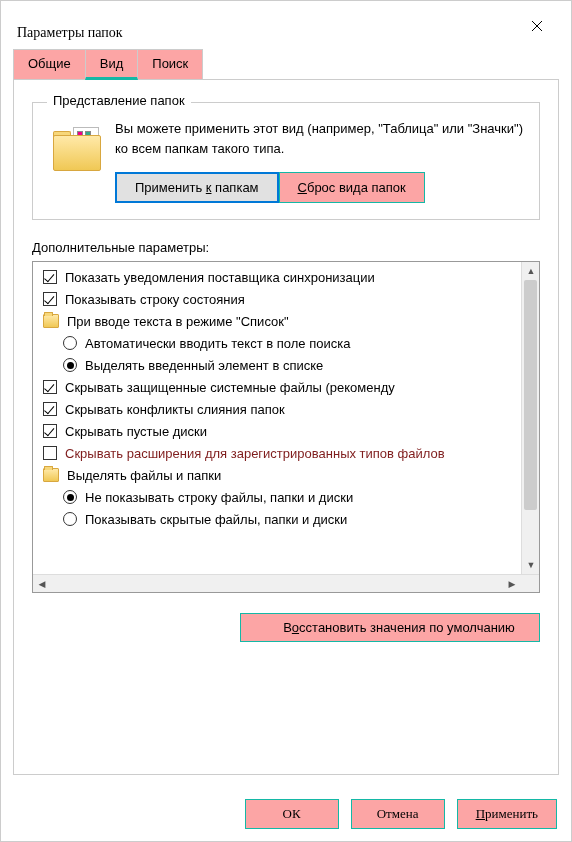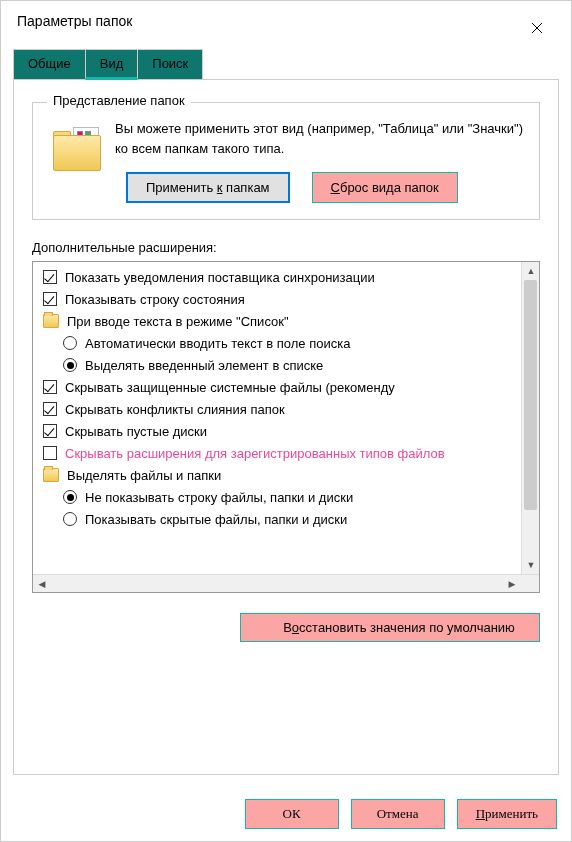--- a/index.html
+++ b/index.html
@@ -22,9 +22,10 @@
     .titlebar {
       height: 40px;
       display: flex;
-      align-items: flex-start;
+      align-items: flex-end;
       justify-content: space-between;
       padding: 12px 12px 0 16px;
+      font-family: Liberation Serif, serif;
     }
     .titlebar .title { font-size: 14px; }
     .close-btn {

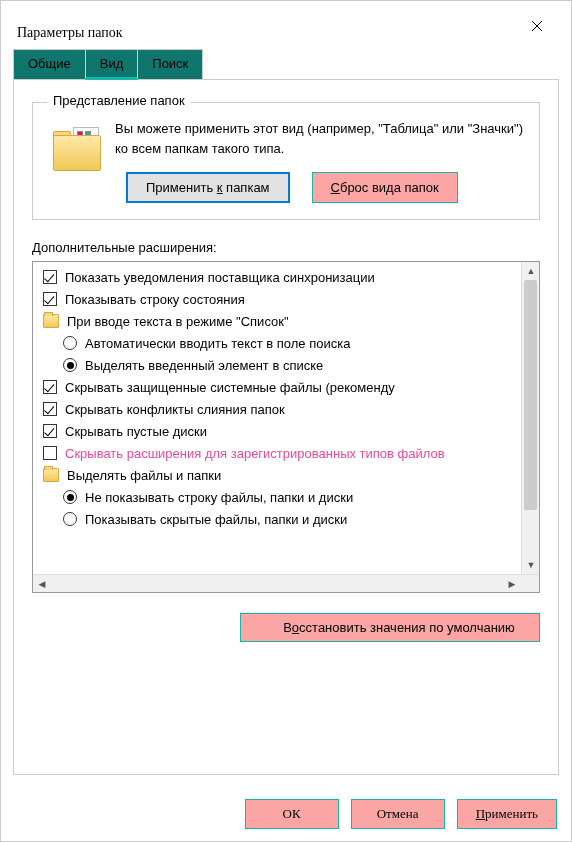--- a/index.html
+++ b/index.html
@@ -51,7 +51,7 @@
     .tab {
       padding: 6px 14px;
       border: 1px solid #ccc;
-      background: #0f766e;
+      background: #fca5a5;
       cursor: pointer;
       margin-right: -1px;
       position: relative;

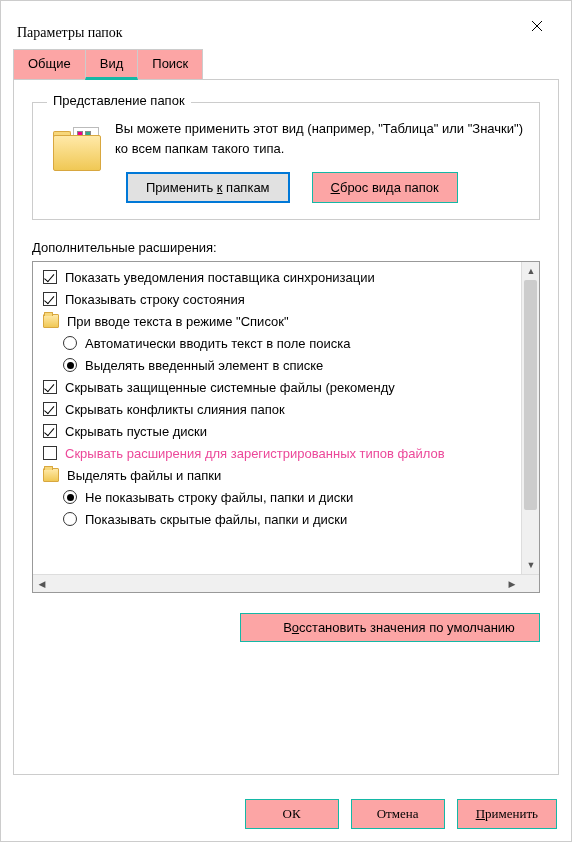--- a/index.html
+++ b/index.html
@@ -146,8 +146,6 @@
     }
     .button-row {
       display: flex;
-      gap: 22px;
-      margin-left: 11px;
     }
     .btn {
       padding: 6px 18px;

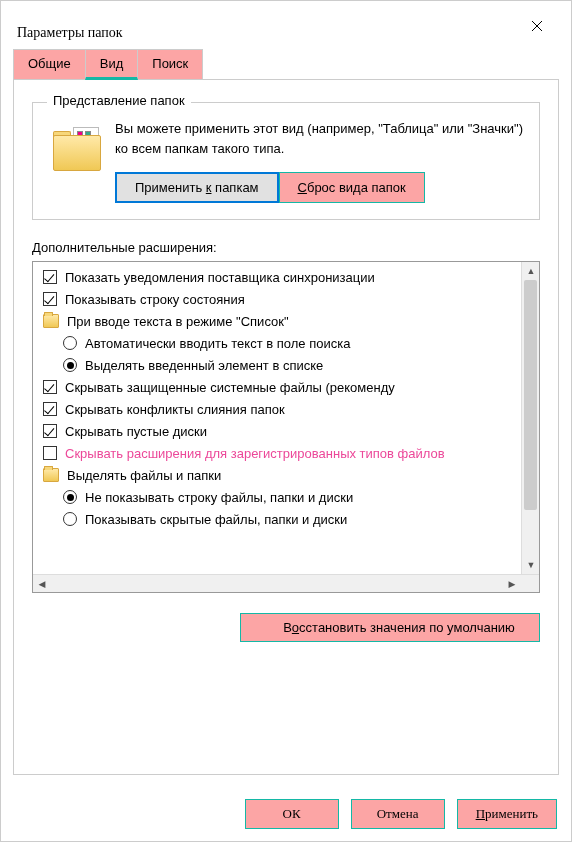--- a/index.html
+++ b/index.html
@@ -369,7 +369,7 @@
         </div>
       </div>
 
-      <div class="adv-label">Дополнительные расширения:</div>
+      <div class="adv-label">Дополнительные параметры:</div>
 
       <div class="tree-container">
         <div class="tree-body" id="tree-body">

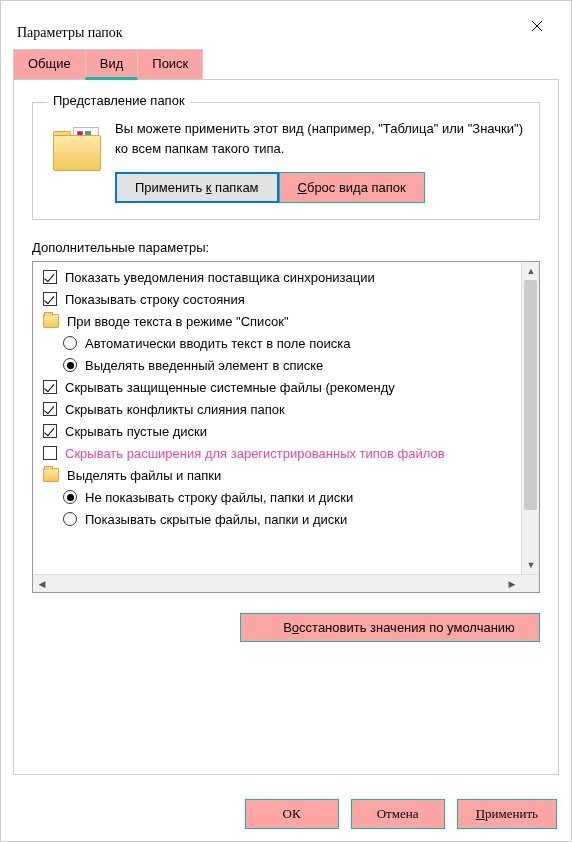--- a/index.html
+++ b/index.html
@@ -311,7 +311,7 @@
     .tree-item.highlight {
       background: #fff;
     }
-    .tree-item.highlight .lbl { color: #ec4899; }
+    .tree-item.highlight .lbl { color: #7f1d1d; }
     .restore-row {
       display: flex;
       justify-content: flex-end;

